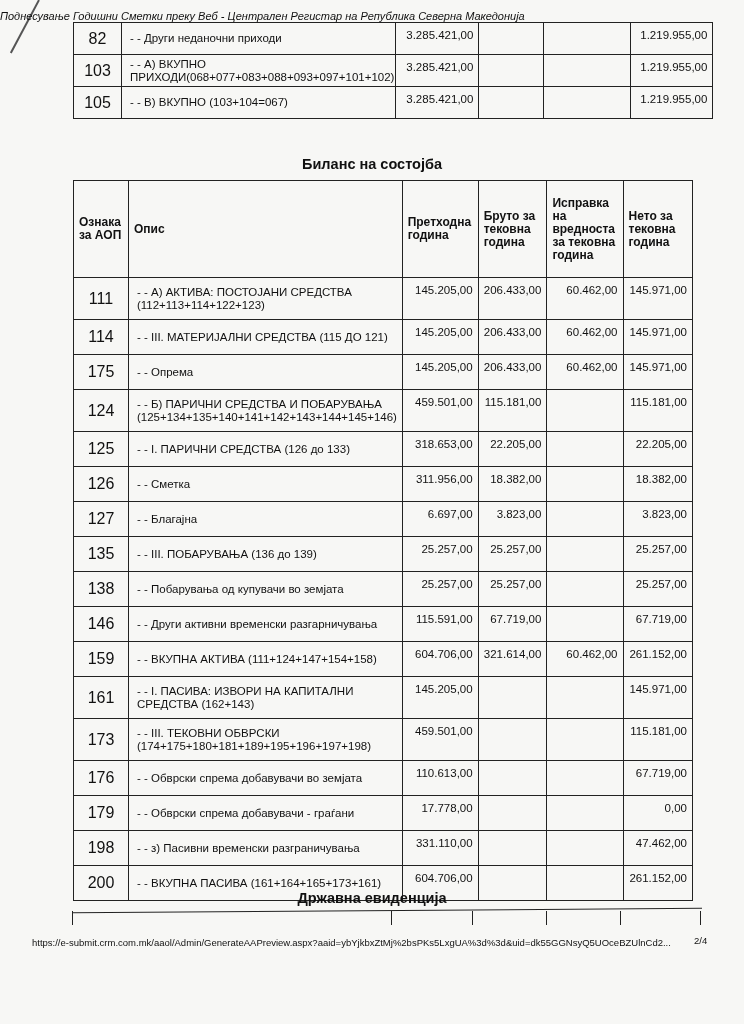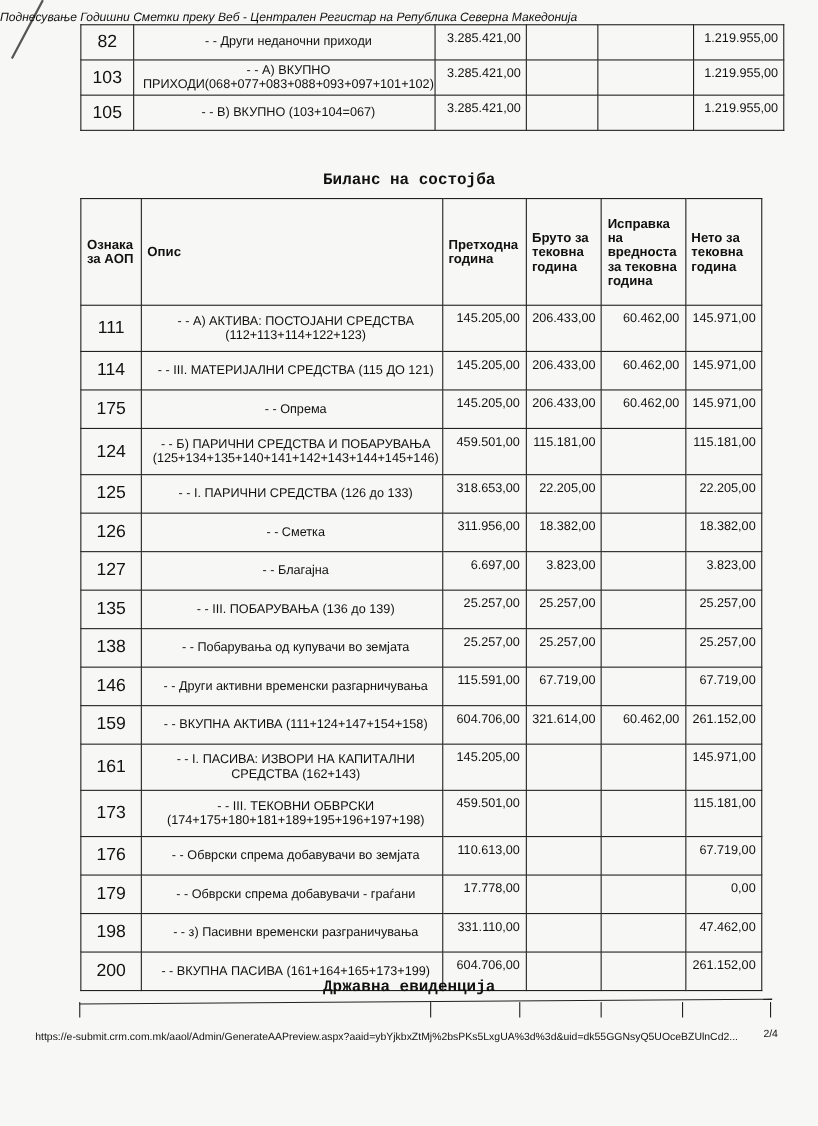--- a/index.html
+++ b/index.html
@@ -10,7 +10,7 @@
   table { border-collapse:collapse; position:absolute; left:73px; }
   td, th { border:1.4px solid #222; font-size:11.5px; vertical-align:middle; }
   td.aop { width:48px; text-align:center; font-weight:normal; font-size:16px; }
-  td.desc { width:270px; padding-left:8px; line-height:13px;text-align:center; }
+  td.desc { width:270px; padding-left:8px; line-height:13px; }
   td.num { text-align:right; padding-right:5px; vertical-align:top; padding-top:6px; }
   td.c1 { width:72px; } td.c2 { width:70px; } td.c3 { width:74px; } td.c4 { width:72px; }
   #top-table { top:22px; }

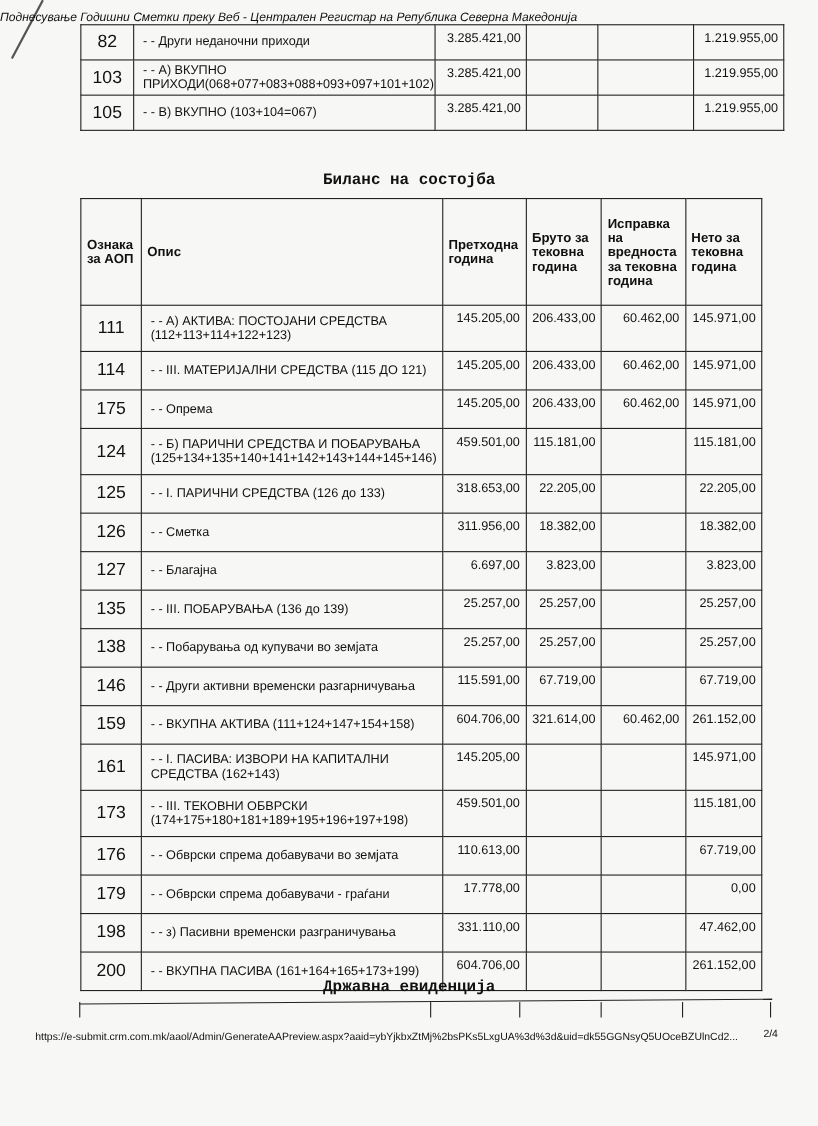--- a/index.html
+++ b/index.html
@@ -18,7 +18,7 @@
   #top-table td.desc { width:253px; }
   #top-table td.aop { width:45px; }
   #top-table td.c1 { width:76px; } #top-table td.c2 { width:58px; } #top-table td.c3 { width:80px; } #top-table td.c4 { width:75px; }
-  .section-title { position:absolute; left:0; width:744px; text-align:center; font-weight:bold; font-size:14.5px;font-family:Liberation Mono, monospace; }
+  .section-title { position:absolute; left:0; width:744px; text-align:center; font-weight:bold; font-size:14.5px; }
   #bs-table { top:180px; width:620px; }
   #bs-table th { font-weight:bold; text-align:left; font-size:12px; padding:4px 5px; line-height:13px; height:88px; }
   #bs-table td { height:27px; }

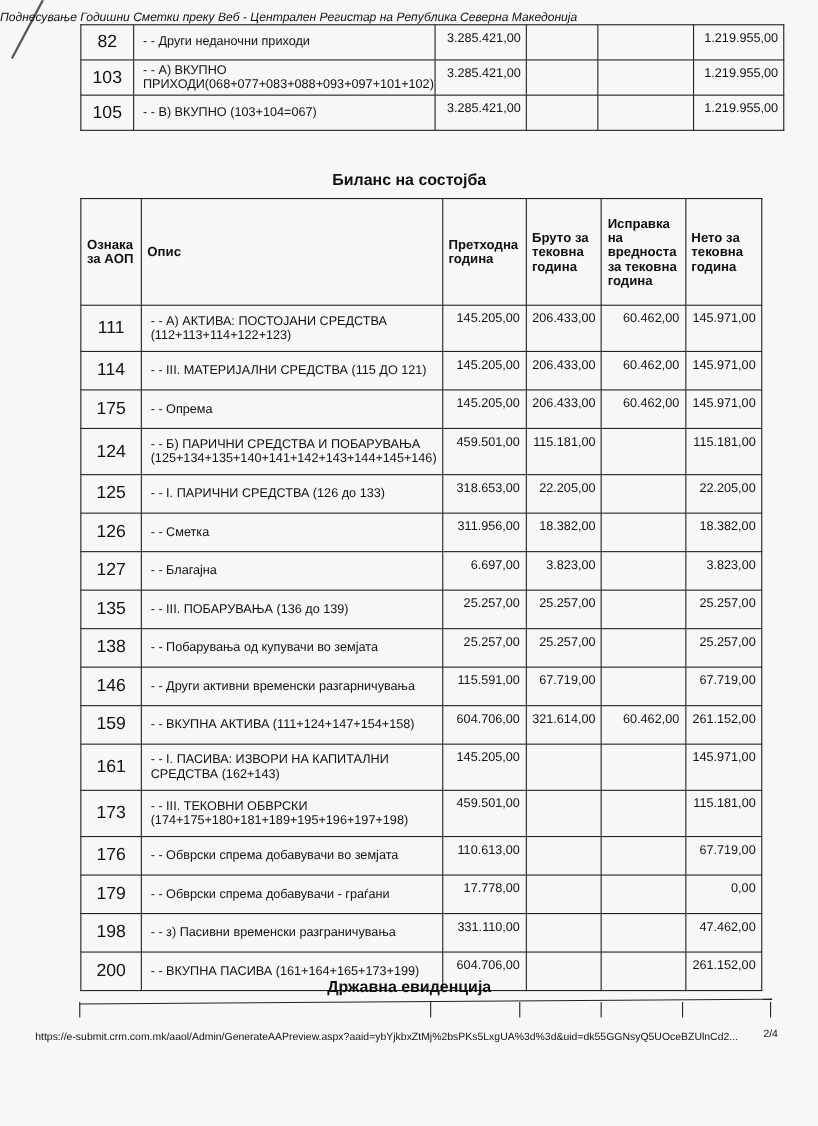--- a/index.html
+++ b/index.html
@@ -207,7 +207,7 @@
       </tr>
       <tr>
         <td class="aop">200</td>
-        <td class="desc">- - ВКУПНА ПАСИВА (161+164+165+173+199)</td>
+        <td class="desc">- - ВКУПНА ПАСИВА (161+164+165+173+161)</td>
         <td class="num c1">604.706,00</td>
         <td class="num c2"></td>
         <td class="num c3"></td>

